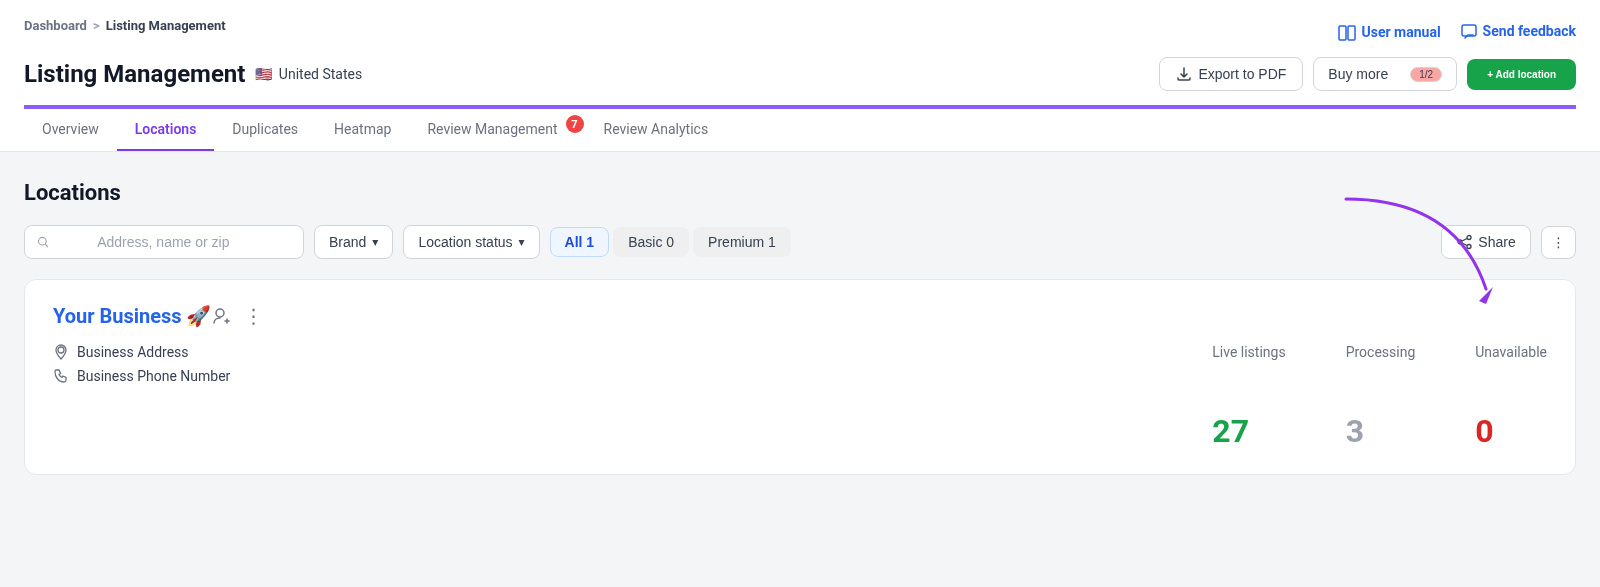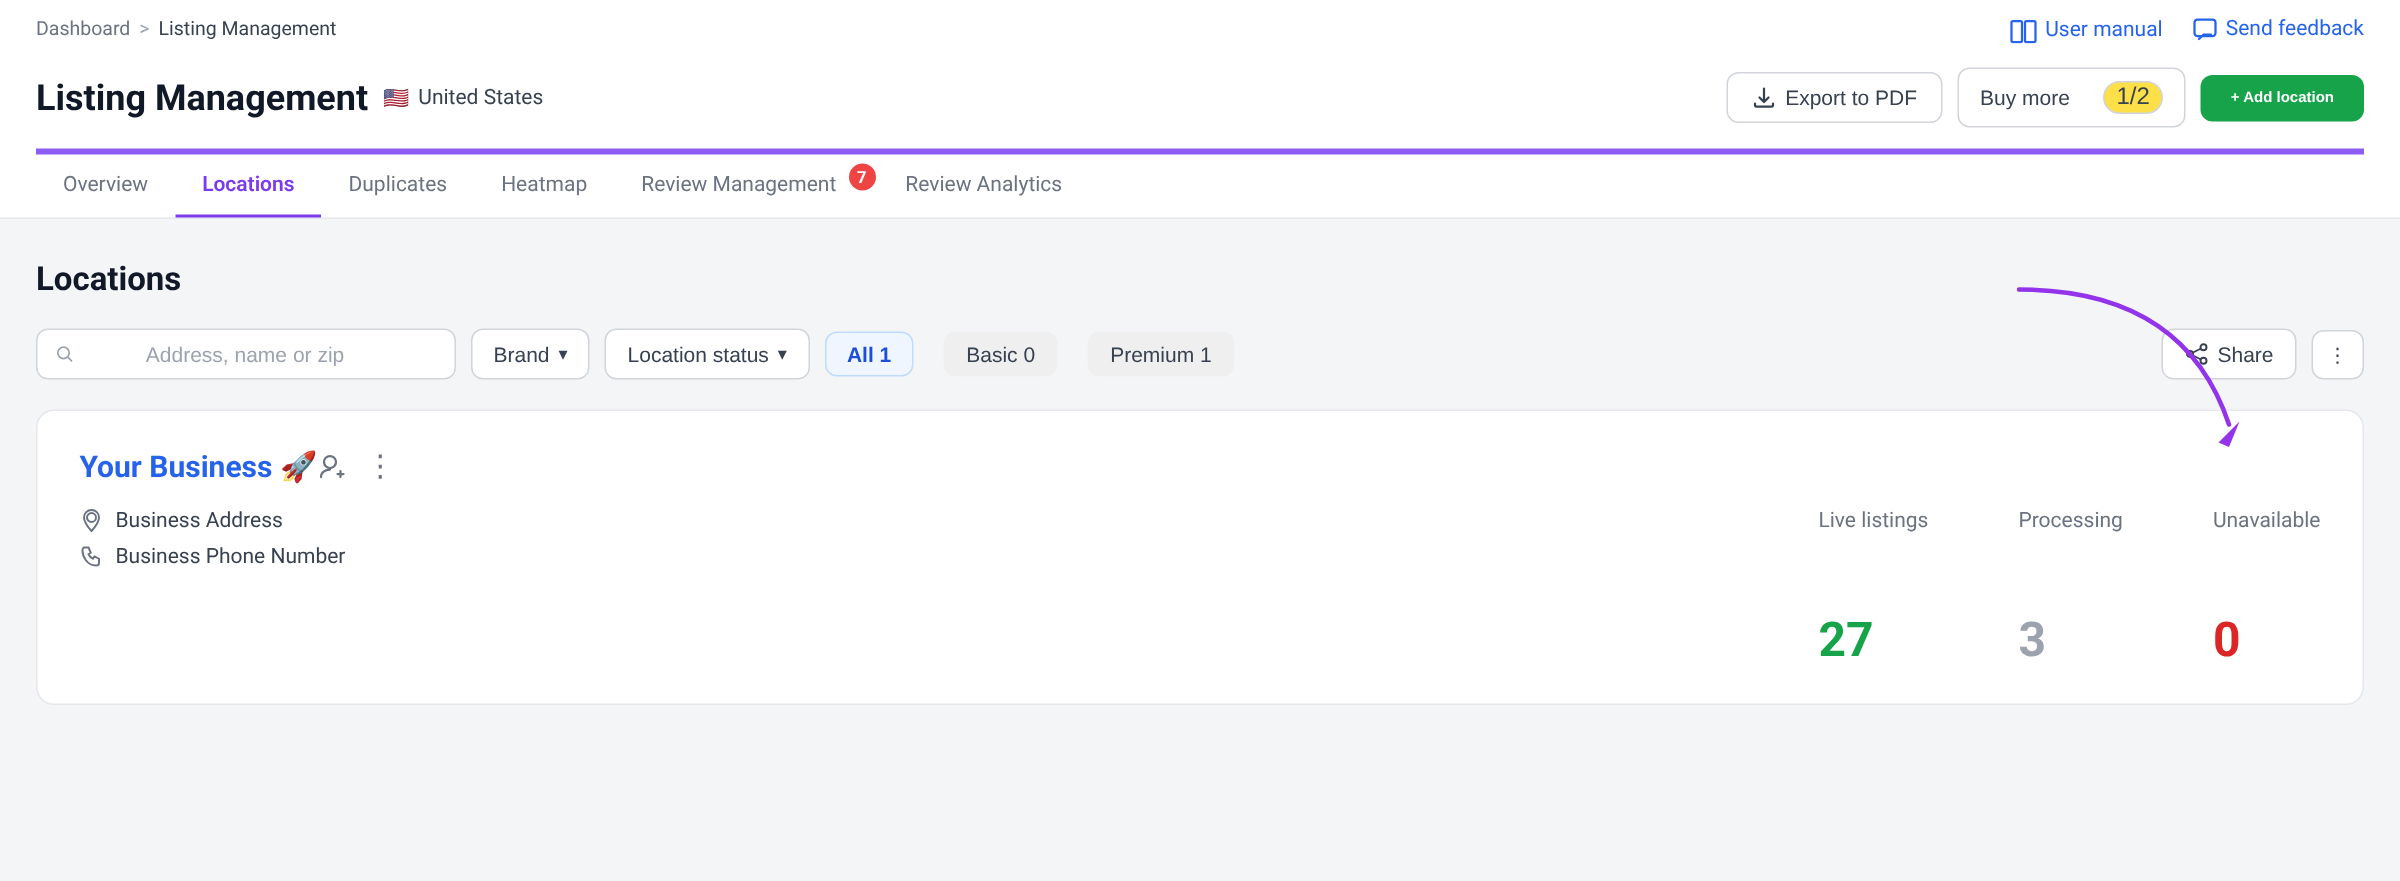--- a/index.html
+++ b/index.html
@@ -19,6 +19,7 @@
       align-items: center;
       justify-content: space-between;
       padding: 10px 0 6px 0;
+      font-weight: bold;
     }
     .breadcrumb {
       display: flex;

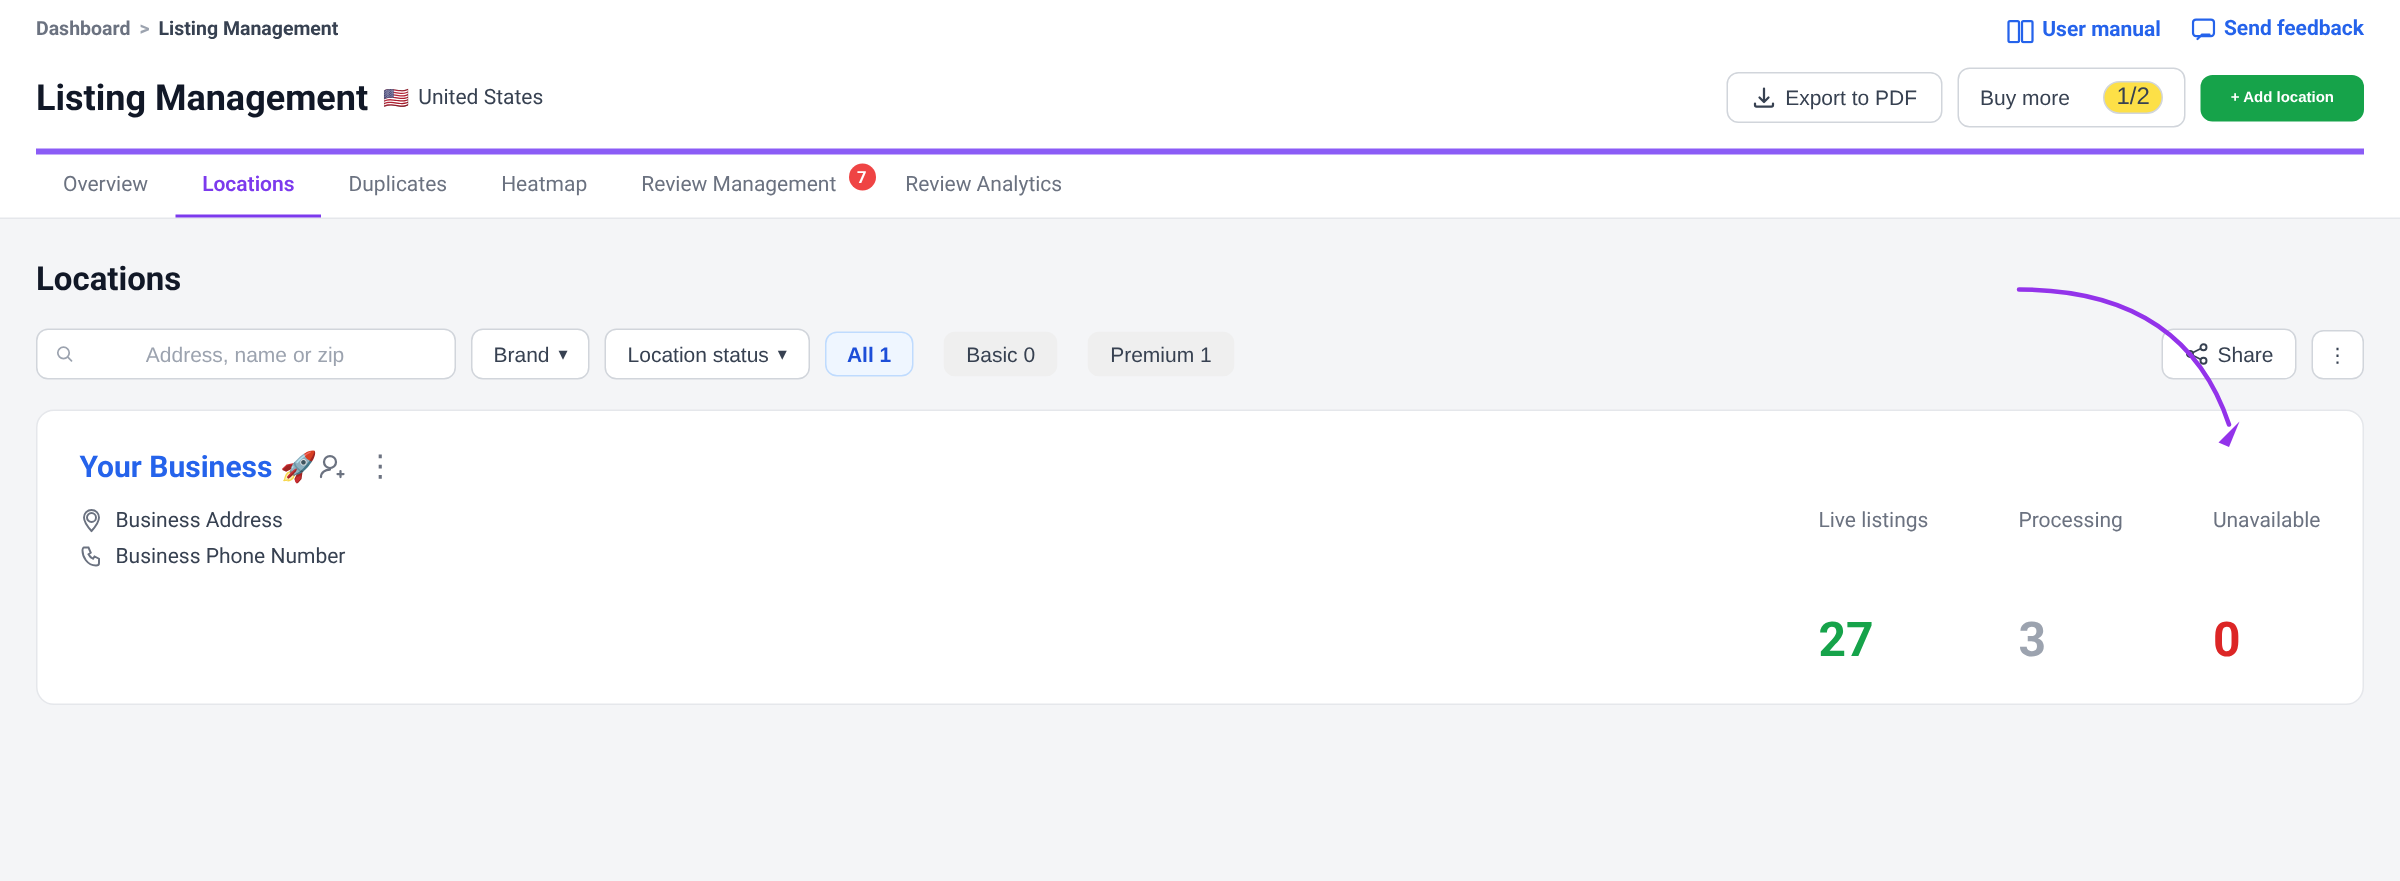--- a/index.html
+++ b/index.html
@@ -47,6 +47,7 @@
       font-size: 14px;
       cursor: pointer;
       text-decoration: none;
+      margin-top: 12px;
     }
     .header-row {
       display: flex;

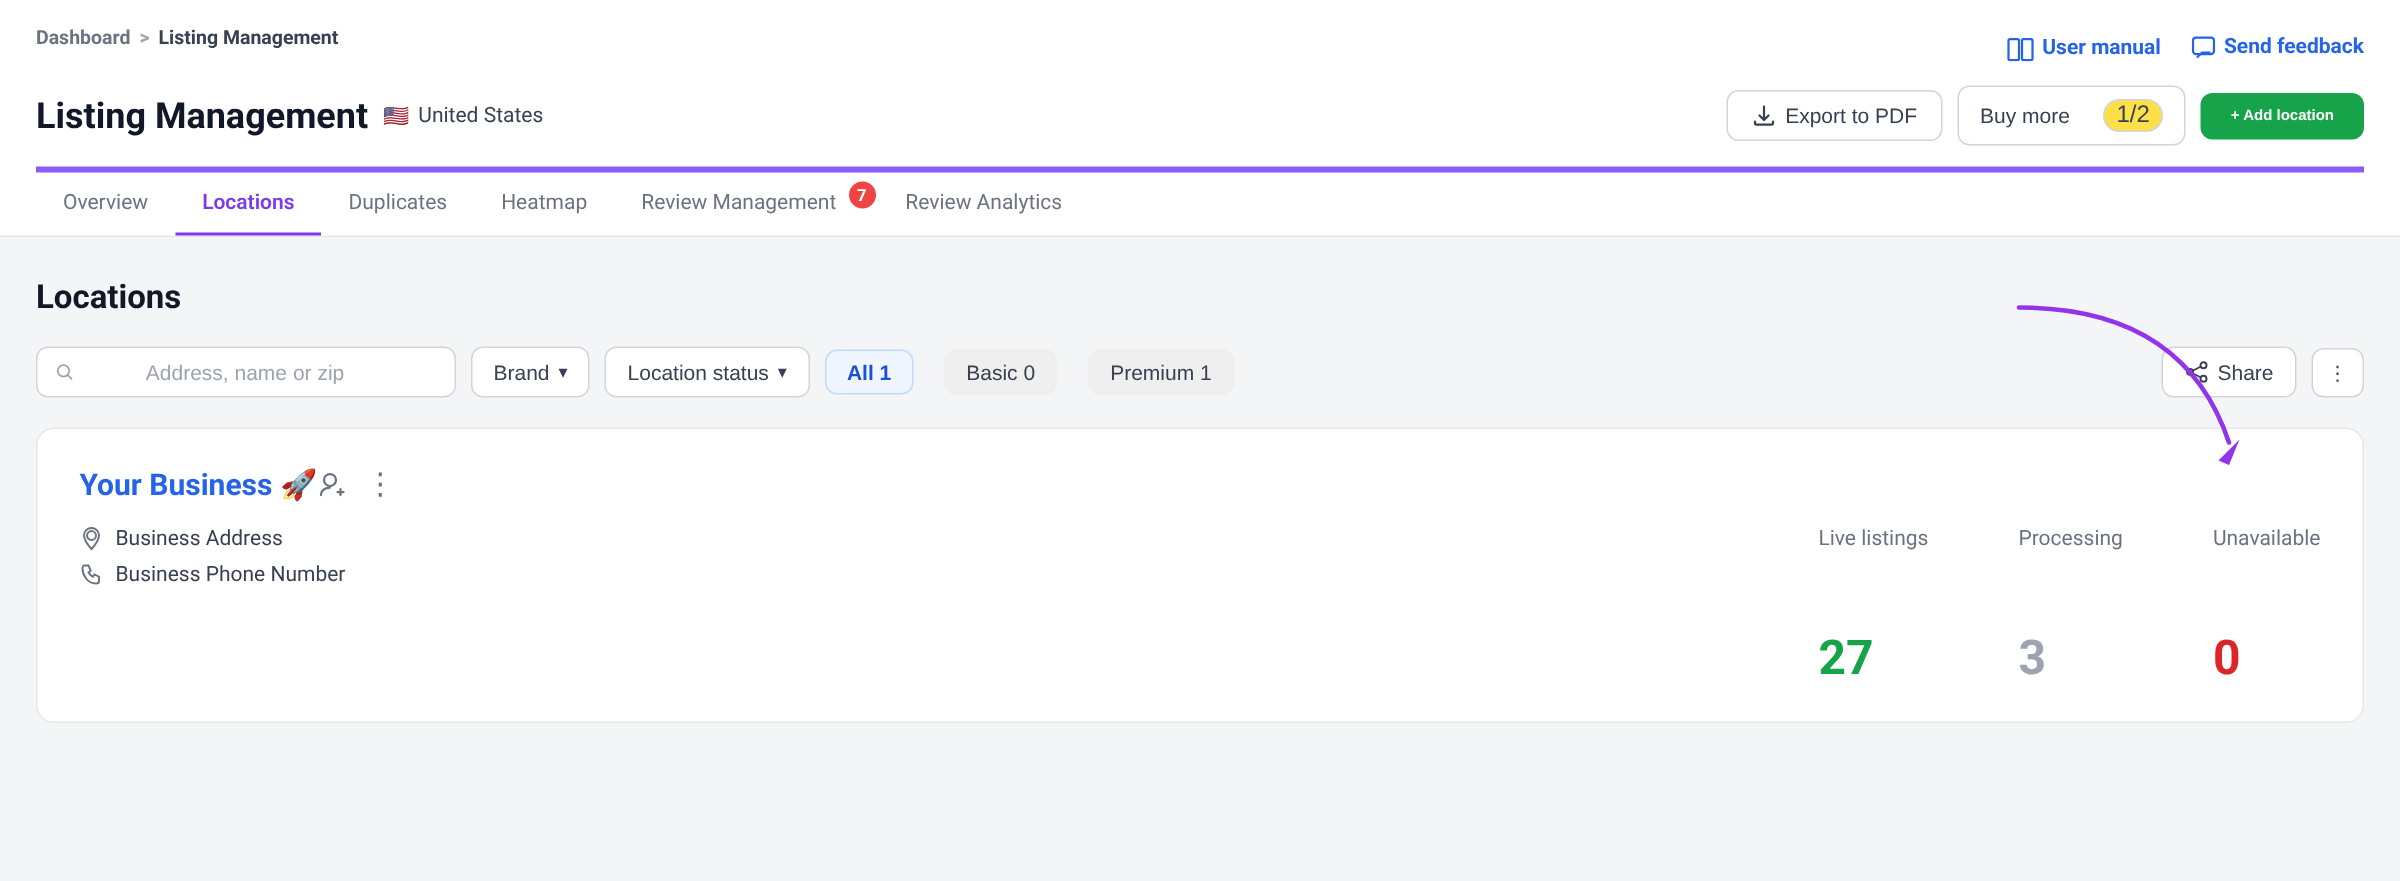--- a/index.html
+++ b/index.html
@@ -102,11 +102,11 @@
       cursor: pointer;
     }
     .badge-count {
-      background: #fde047;
+      background: #fca5a5;
       border: 1px solid #d1d5db;
       border-radius: 12px;
       padding: 1px 8px;
-      font-size: 16px;
+      font-size: 10px;
       color: #374151;
     }
     .btn-add-location {

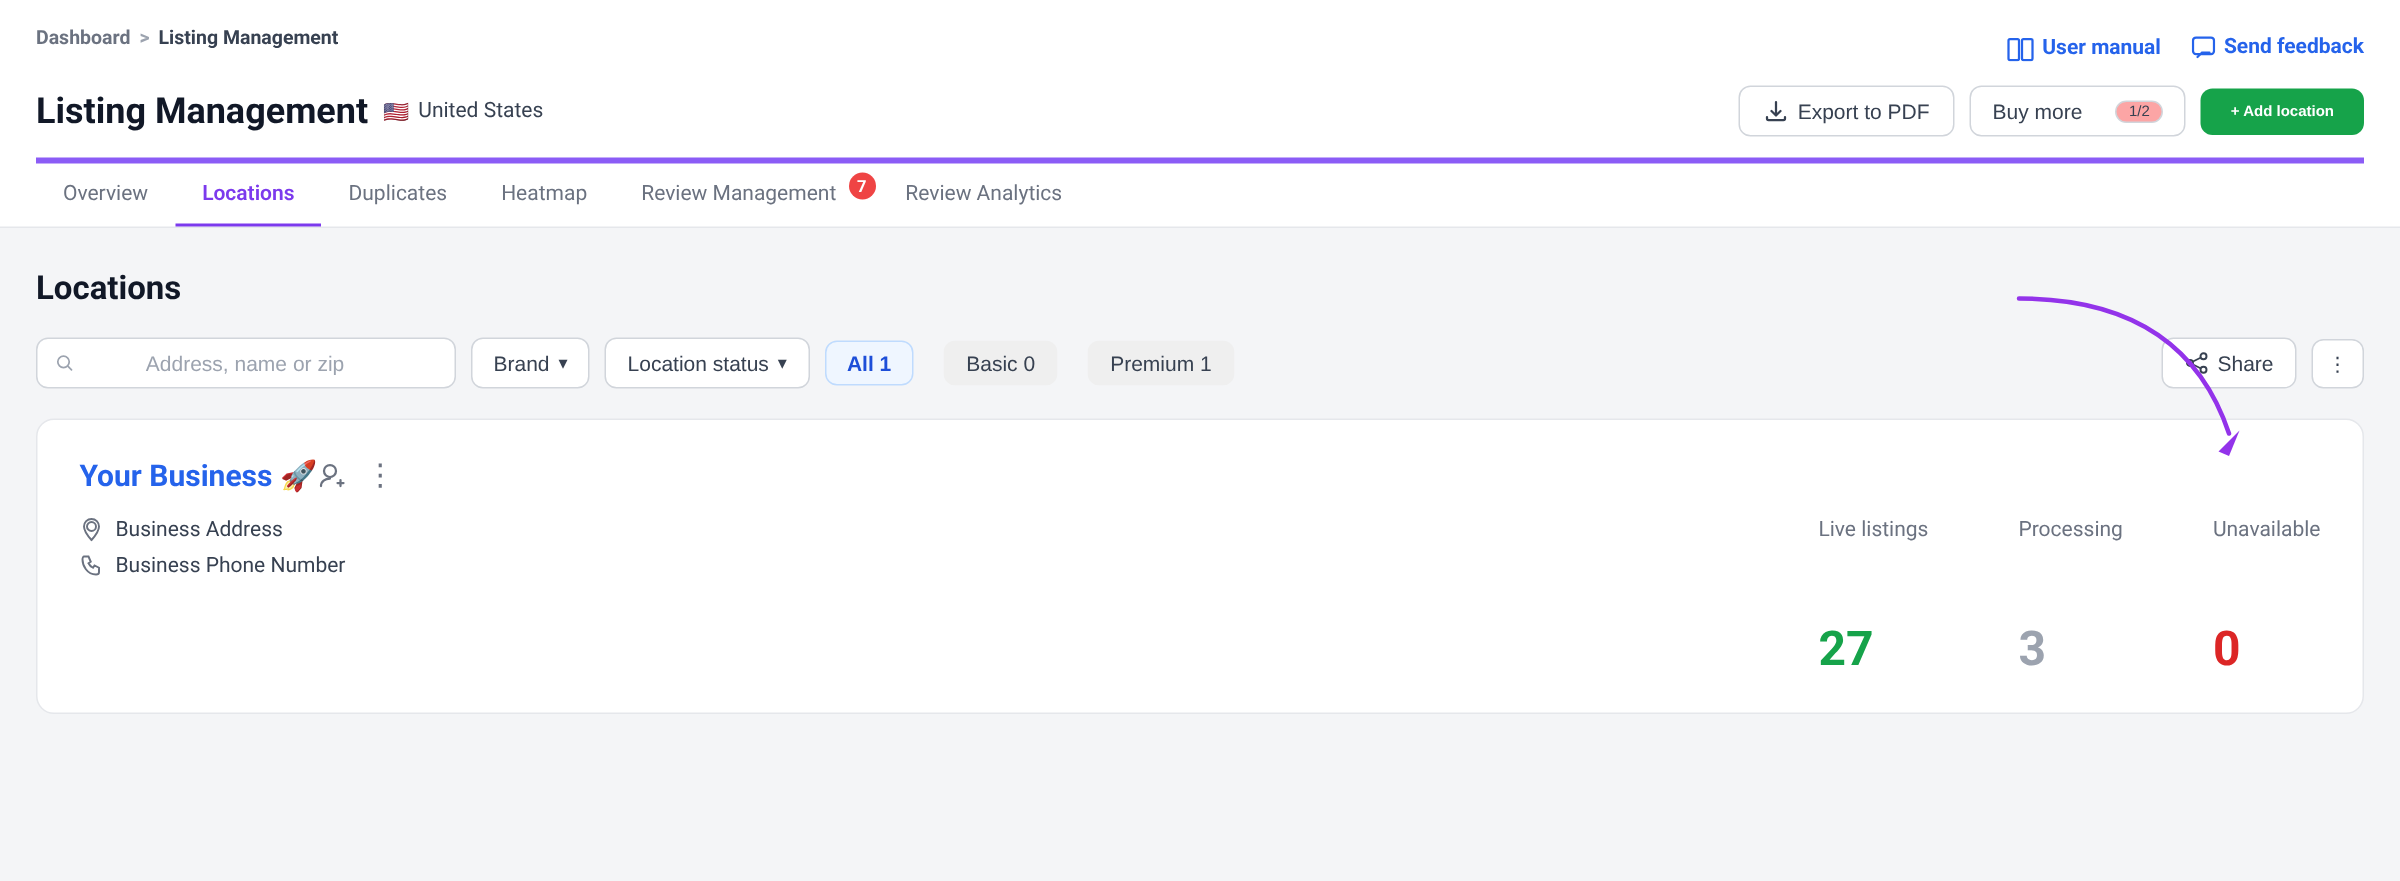--- a/index.html
+++ b/index.html
@@ -213,7 +213,7 @@
     .filter-tabs {
       display: flex;
       align-items: center;
-      gap: 20px;
+      gap: 4px;
     }
     .filter-tab {
       padding: 6px 14px;

